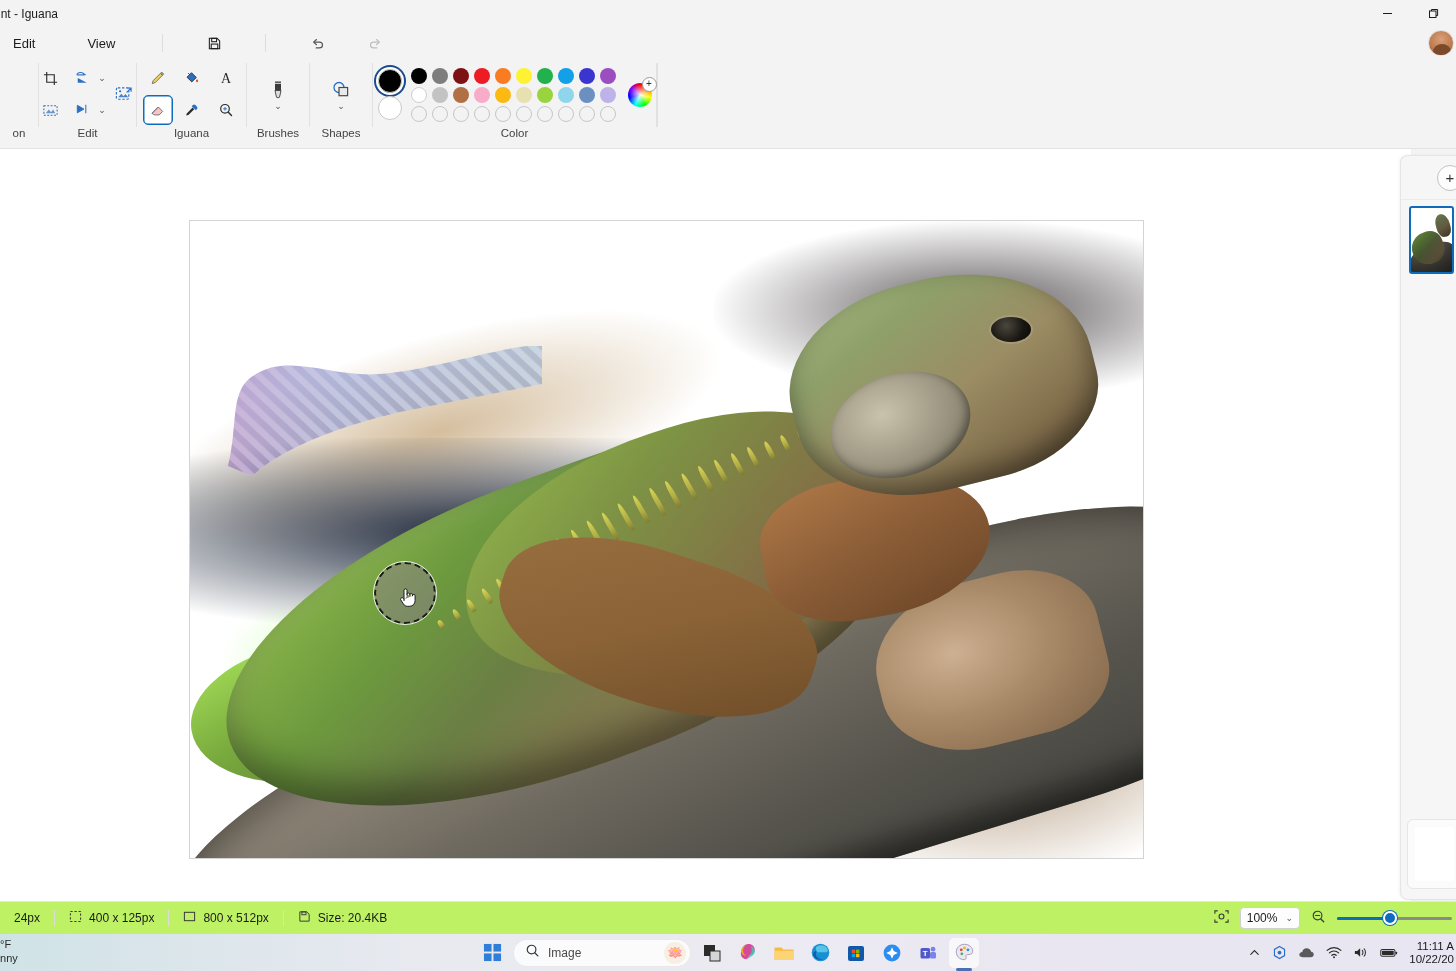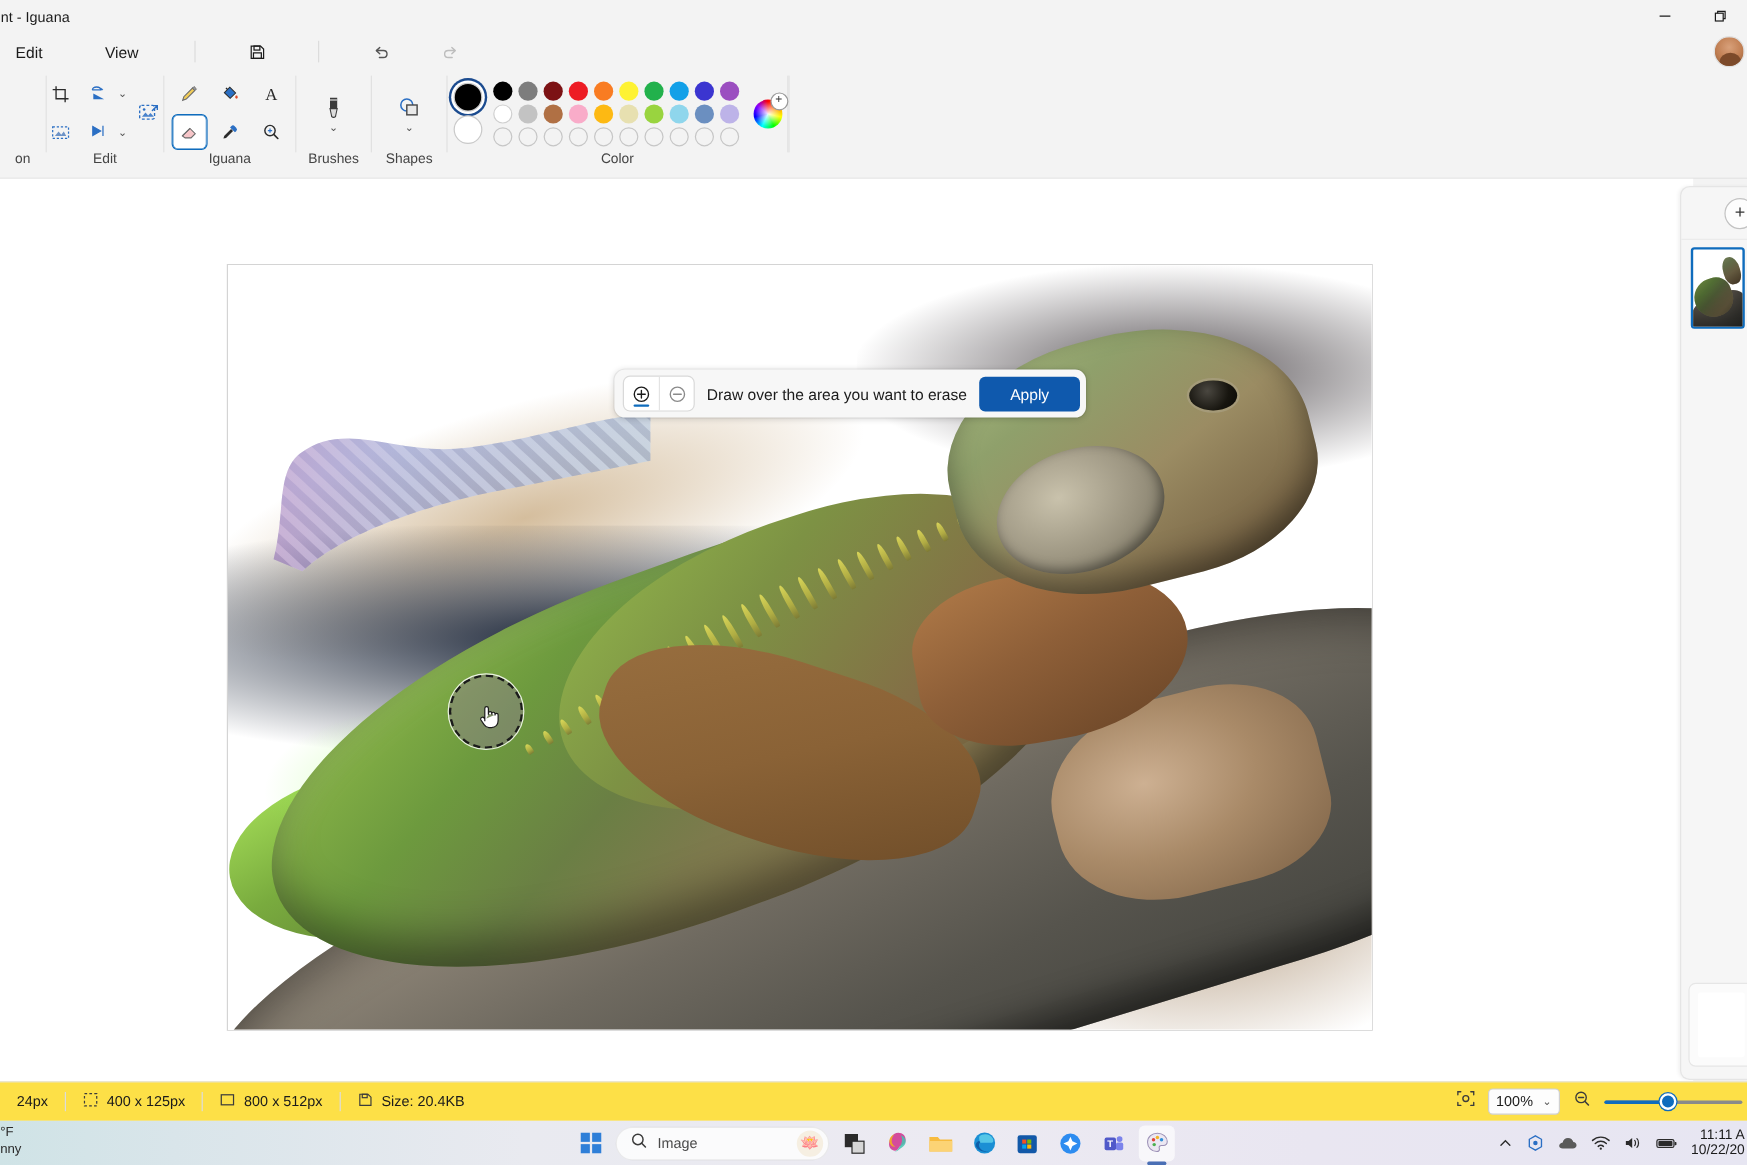--- a/index.html
+++ b/index.html
@@ -699,24 +699,6 @@
     </div>
   </div>
 
-  <div class="erase-bar">
-    <div class="seg-group">
-      <div class="seg active">
-        <svg width="17" height="17" viewBox="0 0 18 18">
-          <circle cx="9" cy="9" r="6.3" fill="none" stroke="#1b1b1b" stroke-width="1.2"></circle>
-          <path d="M9 5.6v6.8M5.6 9h6.8" stroke="#1b1b1b" stroke-width="1.2" stroke-linecap="round"></path>
-        </svg>
-      </div>
-      <div class="seg inactive">
-        <svg width="17" height="17" viewBox="0 0 18 18">
-          <circle cx="9" cy="9" r="6.3" fill="none" stroke="#8a8a8a" stroke-width="1.2"></circle>
-          <path d="M5.6 9h6.8" stroke="#8a8a8a" stroke-width="1.2" stroke-linecap="round"></path>
-        </svg>
-      </div>
-    </div>
-    <span class="erase-text">Draw over the area you want to erase</span>
-    <button class="apply-btn">Apply</button>
-  </div>
 </div>
 
 <div class="layers-panel">

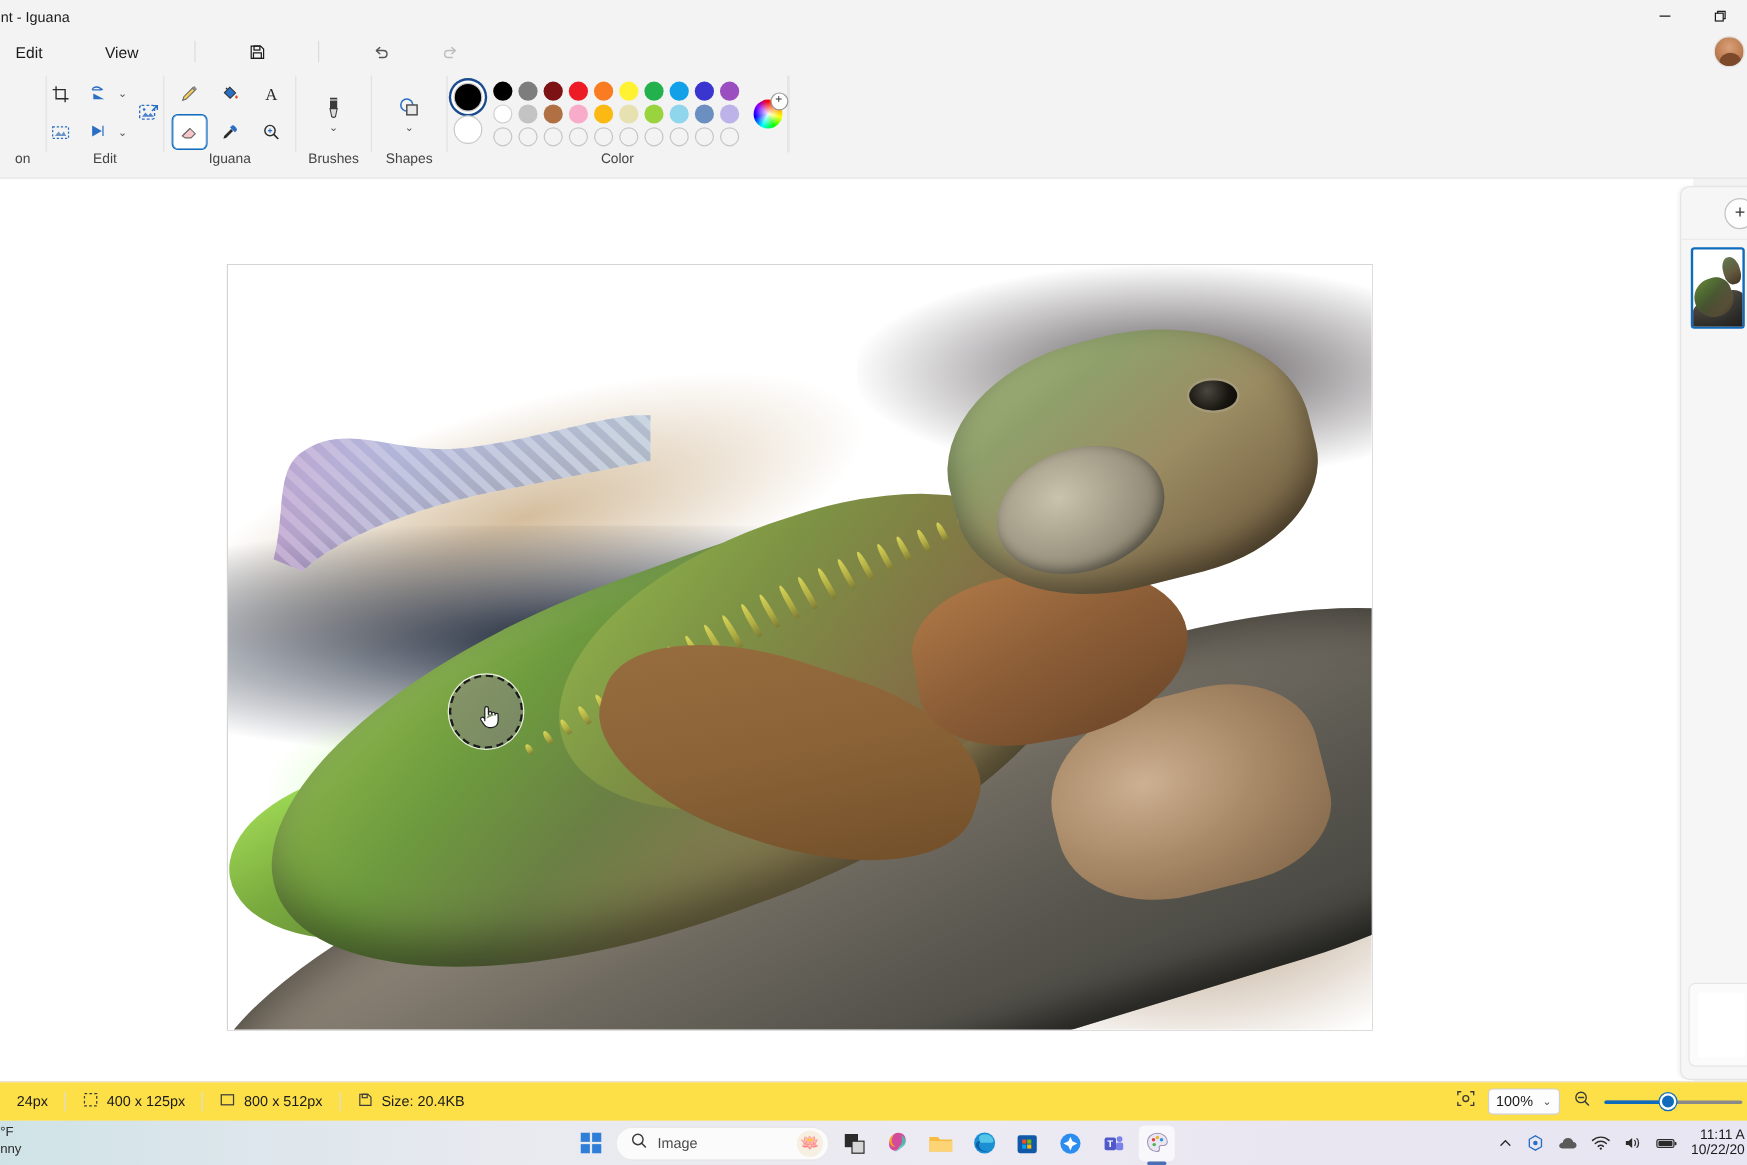--- a/index.html
+++ b/index.html
@@ -321,7 +321,7 @@
   
   .statusbar {
     position: absolute; left: 0; bottom: 37px; width: 1456px; height: 33px;
-    background: #fde047; border-top: 1px solid #e6e6e6;
+    background: #bef264; border-top: 1px solid #e6e6e6;
     display: flex; align-items: center;
   }
   .sb-item {

